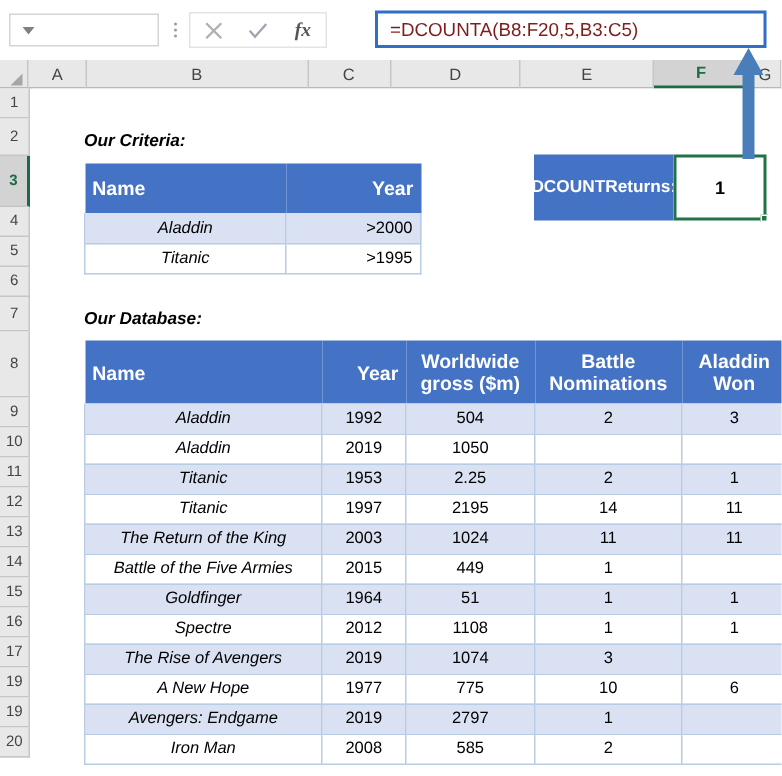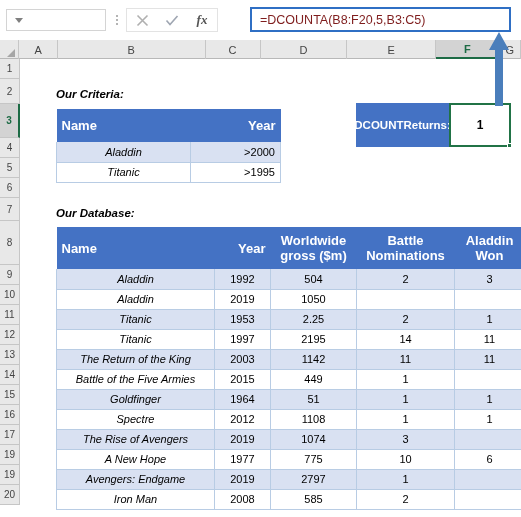--- a/index.html
+++ b/index.html
@@ -404,7 +404,7 @@
         <tr class="alt">
           <td class="tl">The Return of the King</td>
           <td class="tc">2003</td>
-          <td class="tc">1142</td>
+          <td class="tc">1024</td>
           <td class="tc">11</td>
           <td class="tc">11</td>
         </tr>

